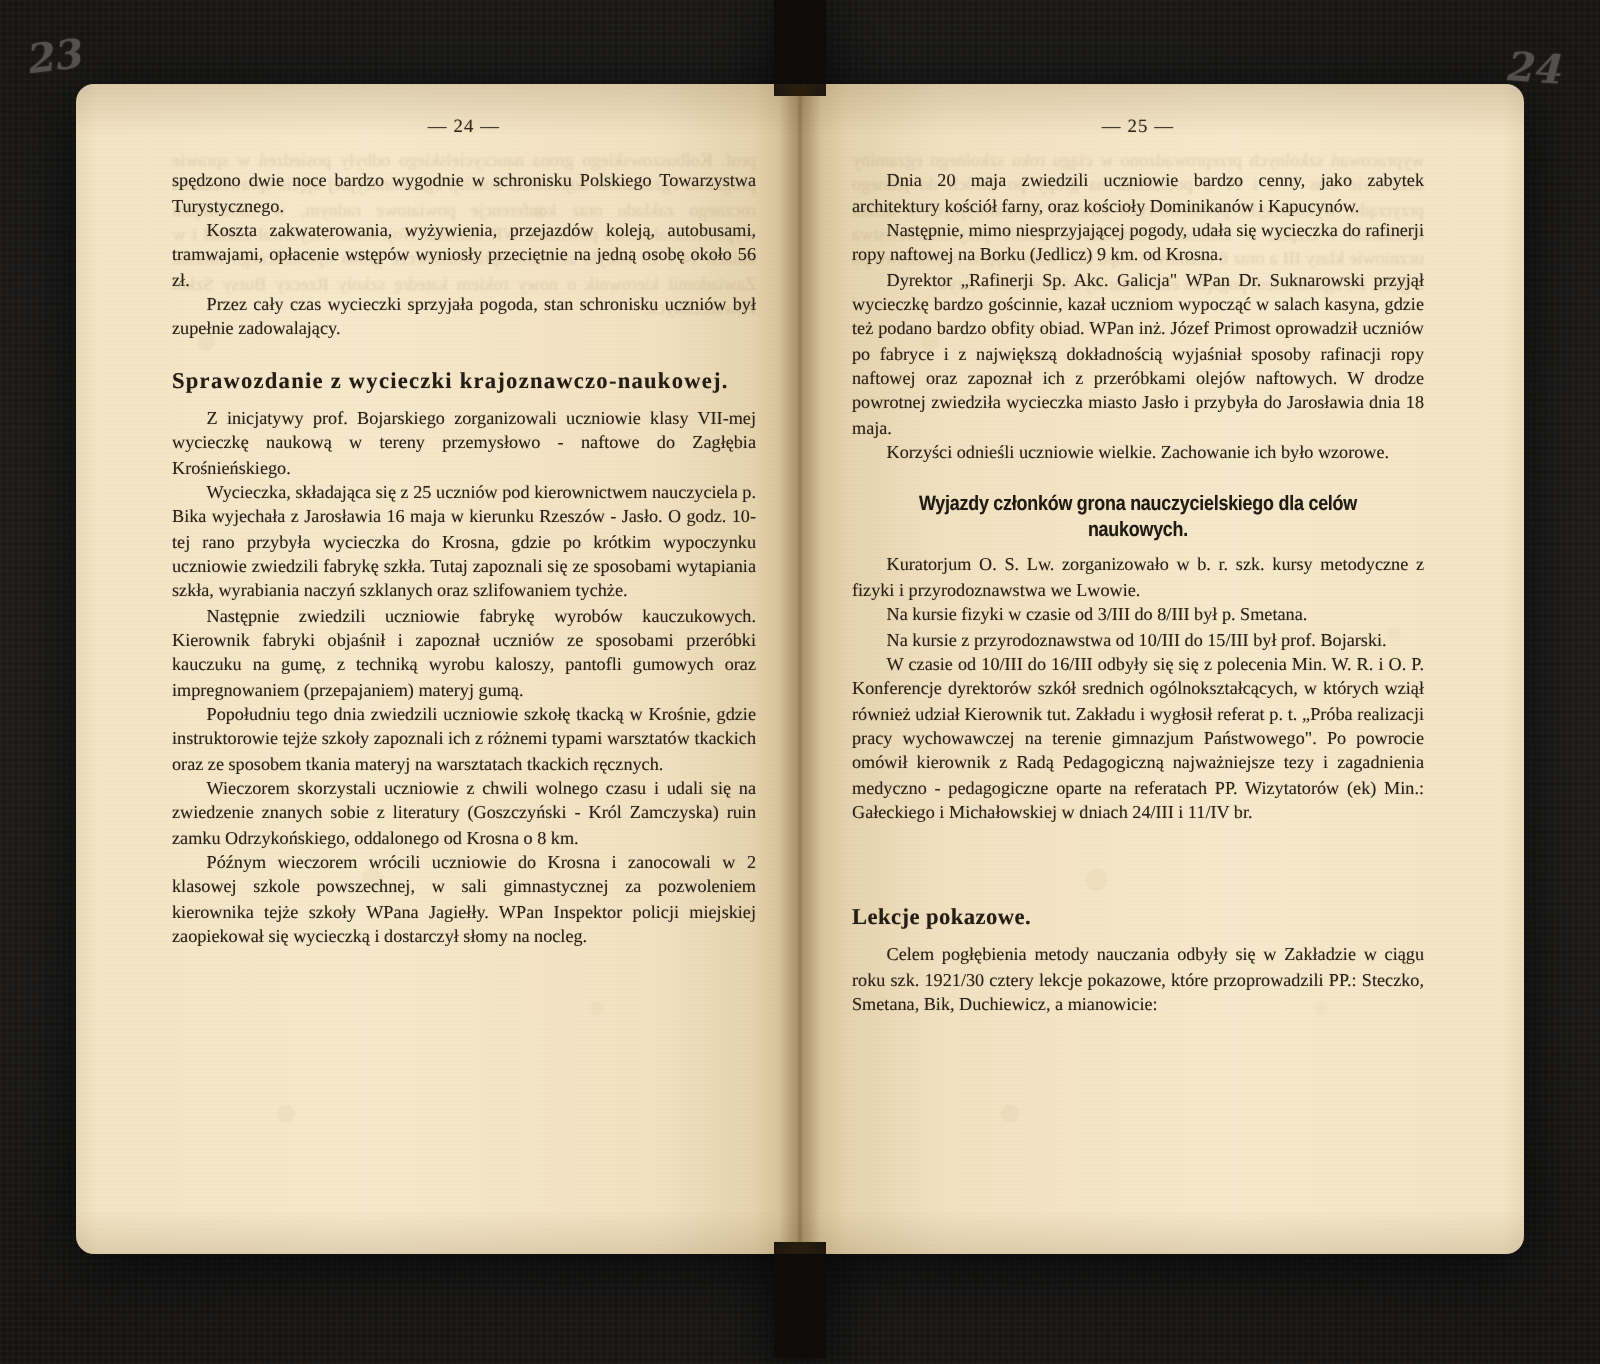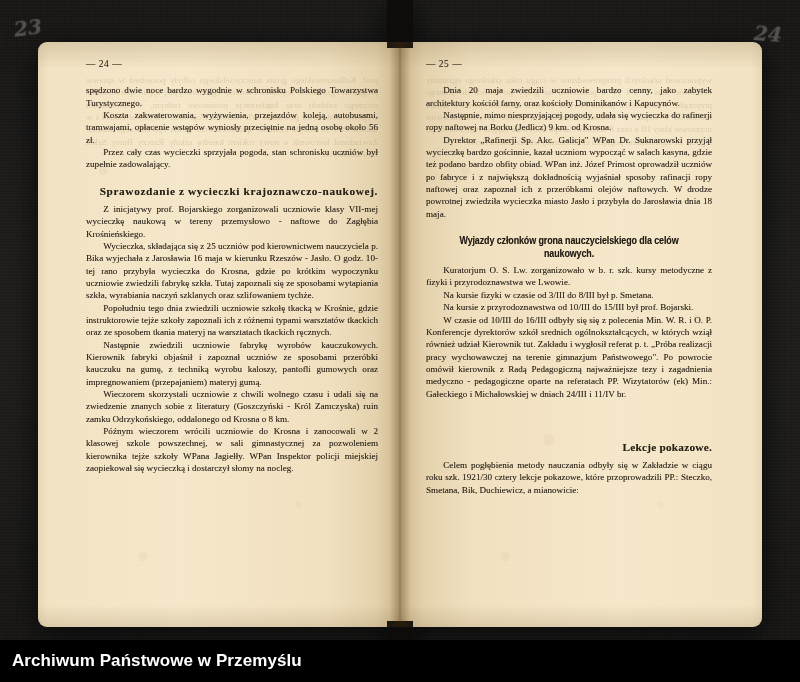--- a/index.html
+++ b/index.html
@@ -165,7 +165,7 @@
   .col.right-col { left: 26px; right: 50px; top: 16px; }
 
   .folio {
-    text-align: left;
+    text-align: center;
     font-size: 9.4px;
     letter-spacing: .06em;
     margin: 0 0 14px 0;

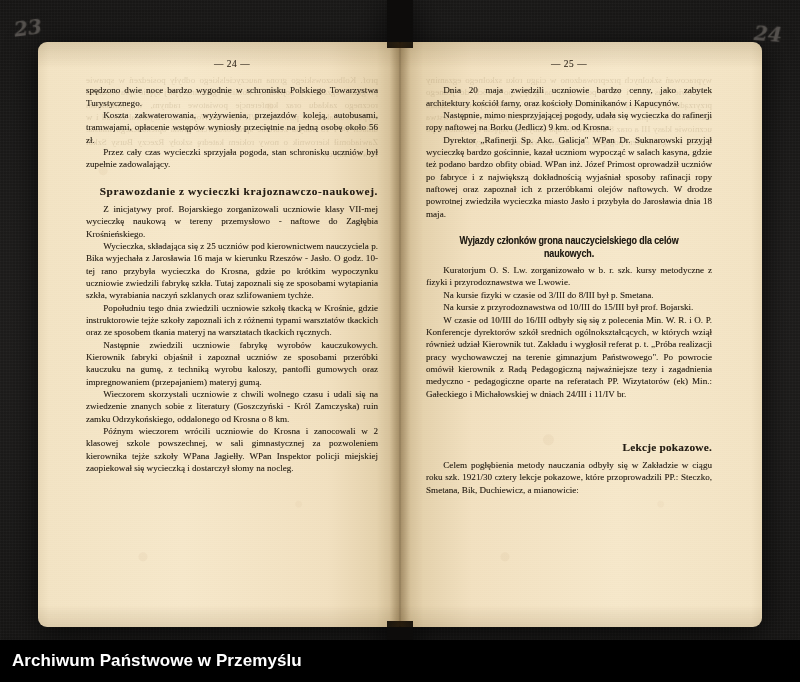--- a/index.html
+++ b/index.html
@@ -184,7 +184,7 @@
     font-size: 11.3px;
     line-height: 14.2px;
     font-weight: bold;
-    text-align: right;
+    text-align: left;
     letter-spacing: .055em;
     color: #241d14;
   }

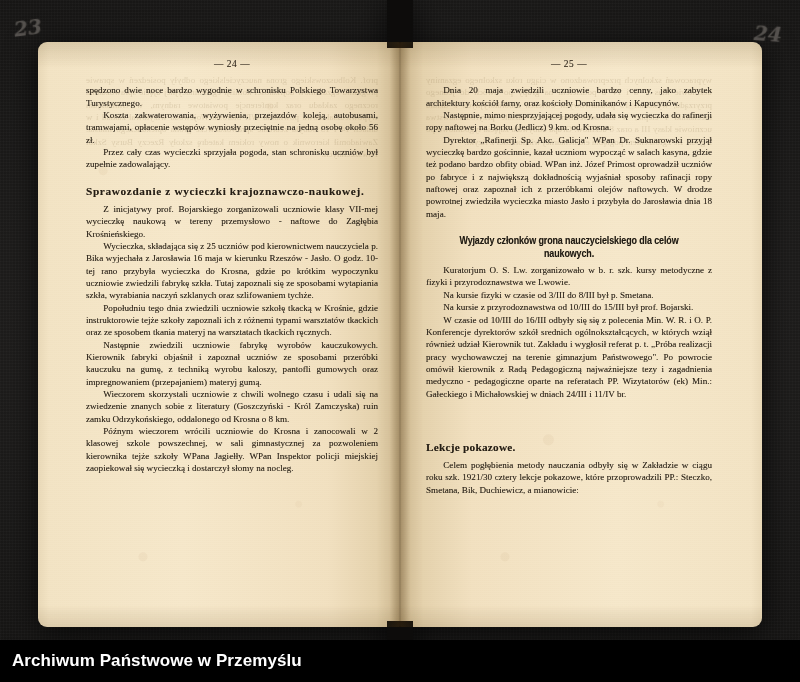--- a/index.html
+++ b/index.html
@@ -327,6 +327,7 @@
         <p class="para">Dnia 20 maja zwiedzili uczniowie bardzo cenny, jako zabytek architektury kościół farny, oraz kościoły Dominikanów i Kapucynów.</p>
         <p class="para">Następnie, mimo niesprzyjającej pogody, udała się wycieczka do rafinerji ropy naftowej na Borku (Jedlicz) 9 km. od Krosna.</p>
         <p class="para">Dyrektor „Rafinerji Sp. Akc. Galicja" WPan Dr. Suknarowski przyjął wycieczkę bardzo gościnnie, kazał uczniom wypocząć w salach kasyna, gdzie też podano bardzo obfity obiad. WPan inż. Józef Primost oprowadził uczniów po fabryce i z największą dokładnością wyjaśniał sposoby rafinacji ropy naftowej oraz zapoznał ich z przeróbkami olejów naftowych. W drodze powrotnej zwiedziła wycieczka miasto Jasło i przybyła do Jarosławia dnia 18 maja.</p>
+        <p class="para">Korzyści odnieśli uczniowie wielkie. Zachowanie ich było wzorowe.</p>
 
         <h2 class="head-condensed">Wyjazdy członków grona nauczycielskiego dla celów naukowych.</h2>
 

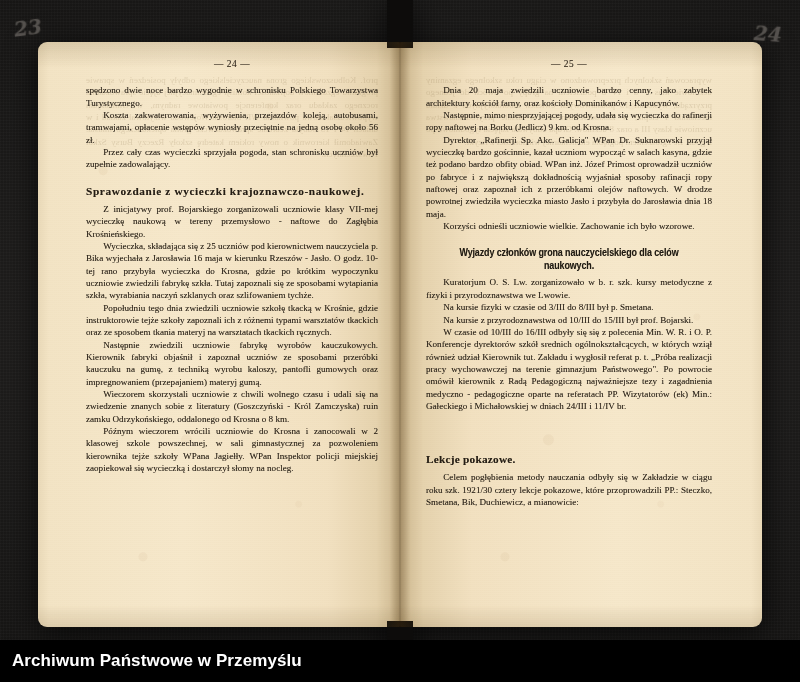--- a/index.html
+++ b/index.html
@@ -299,8 +299,8 @@
 
         <p class="para">Z inicjatywy prof. Bojarskiego zorganizowali uczniowie klasy VII-mej wycieczkę naukową w tereny przemysłowo - naftowe do Zagłębia Krośnieńskiego.</p>
         <p class="para">Wycieczka, składająca się z 25 uczniów pod kierownictwem nauczyciela p. Bika wyjechała z Jarosławia 16 maja w kierunku Rzeszów - Jasło. O godz. 10-tej rano przybyła wycieczka do Krosna, gdzie po krótkim wypoczynku uczniowie zwiedzili fabrykę szkła. Tutaj zapoznali się ze sposobami wytapiania szkła, wyrabiania naczyń szklanych oraz szlifowaniem tychże.</p>
+        <p class="para">Następnie zwiedzili uczniowie fabrykę wyrobów kauczukowych. Kierownik fabryki objaśnił i zapoznał uczniów ze sposobami przeróbki kauczuku na gumę, z techniką wyrobu kaloszy, pantofli gumowych oraz impregnowaniem (przepajaniem) materyj gumą.</p>
         <p class="para">Popołudniu tego dnia zwiedzili uczniowie szkołę tkacką w Krośnie, gdzie instruktorowie tejże szkoły zapoznali ich z różnemi typami warsztatów tkackich oraz ze sposobem tkania materyj na warsztatach tkackich ręcznych.</p>
-        <p class="para">Następnie zwiedzili uczniowie fabrykę wyrobów kauczukowych. Kierownik fabryki objaśnił i zapoznał uczniów ze sposobami przeróbki kauczuku na gumę, z techniką wyrobu kaloszy, pantofli gumowych oraz impregnowaniem (przepajaniem) materyj gumą.</p>
         <p class="para">Wieczorem skorzystali uczniowie z chwili wolnego czasu i udali się na zwiedzenie znanych sobie z literatury (Goszczyński - Król Zamczyska) ruin zamku Odrzykońskiego, oddalonego od Krosna o 8 km.</p>
         <p class="para">Późnym wieczorem wrócili uczniowie do Krosna i zanocowali w 2 klasowej szkole powszechnej, w sali gimnastycznej za pozwoleniem kierownika tejże szkoły WPana Jagiełły. WPan Inspektor policji miejskiej zaopiekował się wycieczką i dostarczył słomy na nocleg.</p>
       </div>

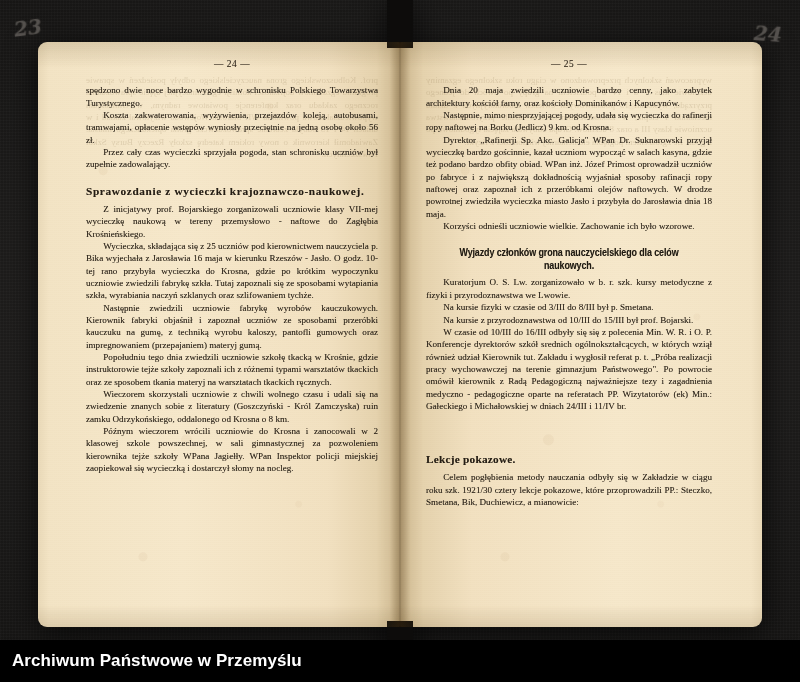--- a/index.html
+++ b/index.html
@@ -348,9 +348,6 @@
   <div class="folio-hand hand-left">23</div>
   <div class="folio-hand hand-right">24</div>
 
-  <div class="watermark">
-    <span class="watermark-text">Archiwum Państwowe w Przemyślu</span>
-  </div>
 
 </div>
 

